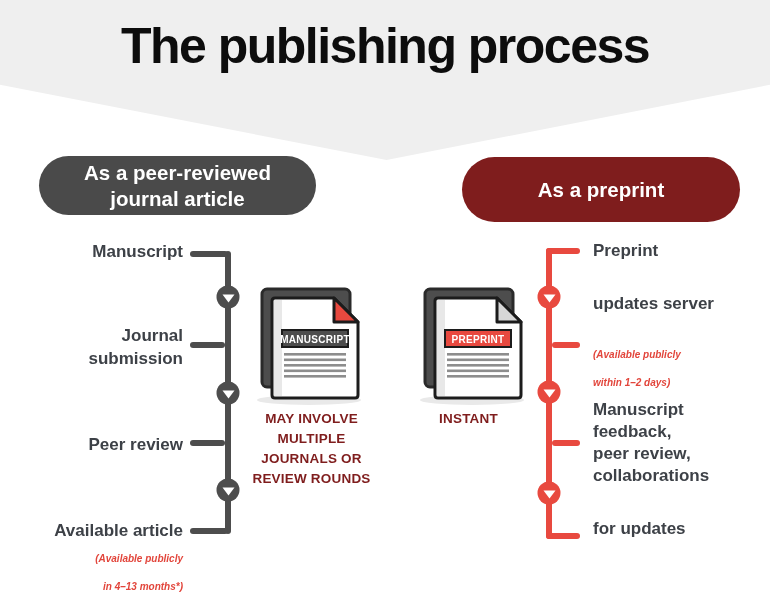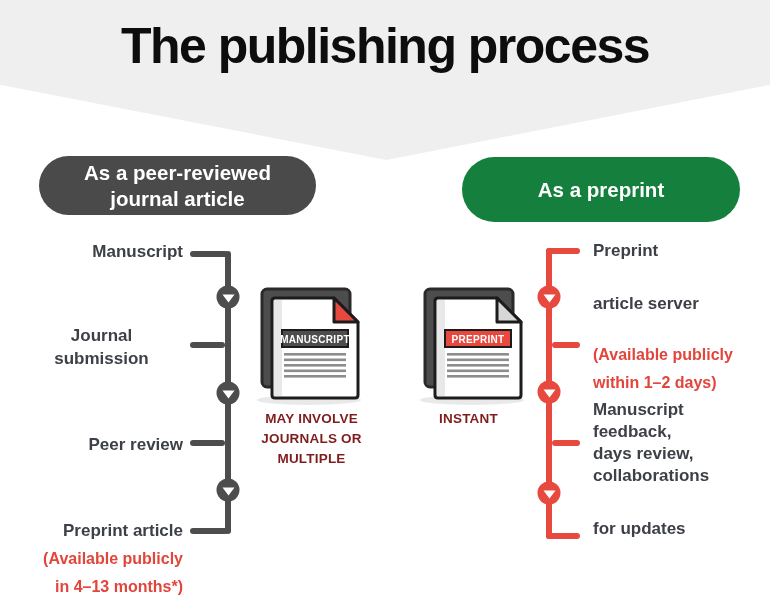--- a/index.html
+++ b/index.html
@@ -22,7 +22,7 @@
     color:#fff;font-weight:bold;text-align:center;font-size:20.5px;line-height:26px;
   }
   .pill-journal{left:39px;top:156px;width:277px;height:59px;border-radius:34px;background:#4a4a4a;}
-  .pill-preprint{left:462px;top:157px;width:278px;height:65px;border-radius:33px;background:#15803d;}
+  .pill-preprint{left:462px;top:157px;width:278px;height:65px;border-radius:33px;background:#7f1d1d;}
   
   .line{position:absolute;border-radius:3px;}
   .dark{background:#4d4d4d;}

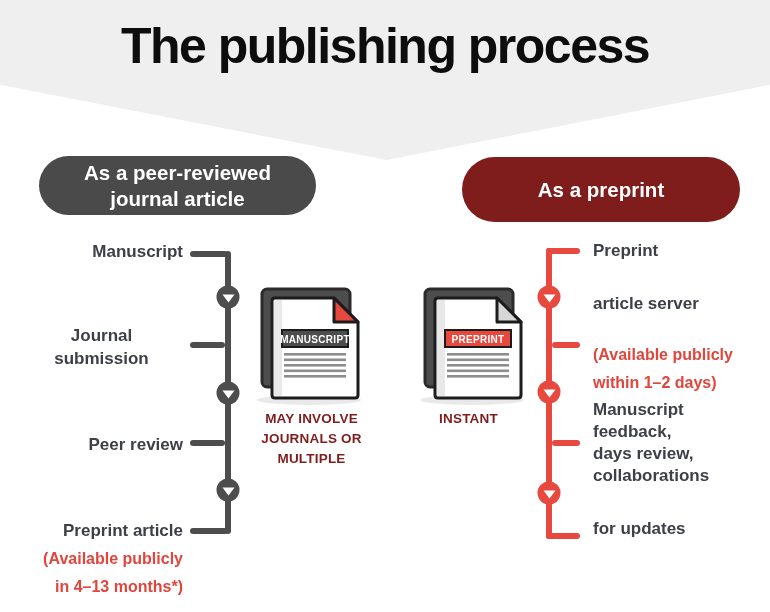--- a/index.html
+++ b/index.html
@@ -156,7 +156,7 @@
 
     <div class="step step-r" style="top:240px;">Preprint</div>
     <div class="step step-r" style="top:293px;">
-      <div>article server</div>
+      <div>updates server</div>
     </div>
     <div class="note note-r" style="top:341px;">
       <div>(Available publicly</div>

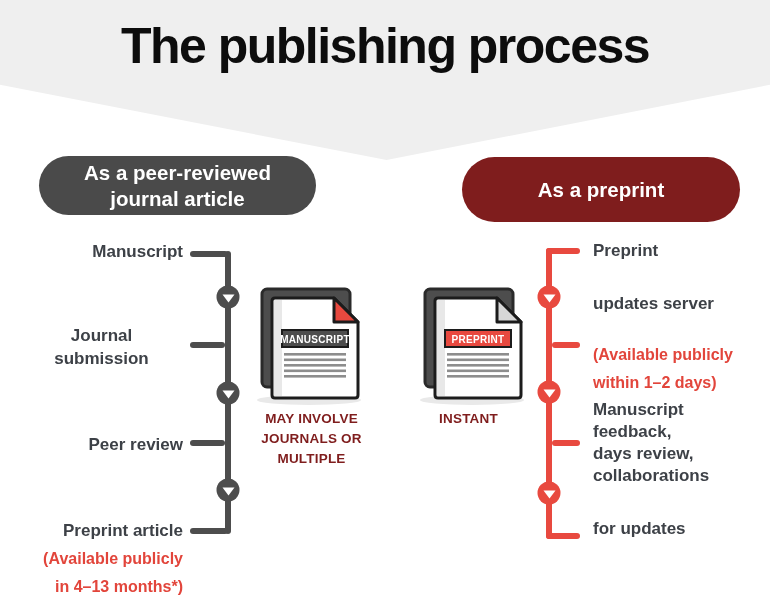--- a/index.html
+++ b/index.html
@@ -86,7 +86,7 @@
       </div>
 
     <div class="step step-l" style="top:240px;">Manuscript</div>
-    <div class="step step-l" style="top:324px;text-align:center;">
+    <div class="step step-l" style="top:324px;">
       <div>Journal</div>
       <div>submission</div>
     </div>

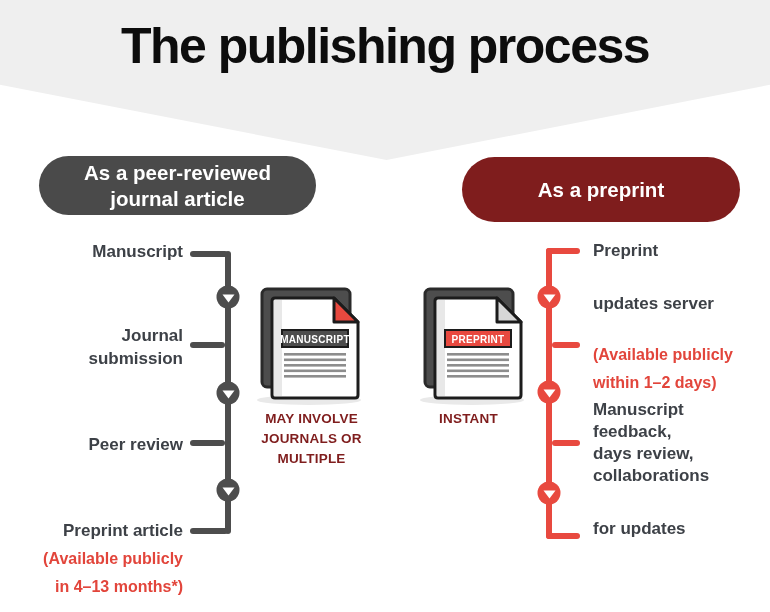--- a/index.html
+++ b/index.html
@@ -39,7 +39,7 @@
   .step-l{left:20px;width:163px;text-align:right;line-height:23px;}
   .step-r{left:593px;width:170px;text-align:left;line-height:22px;}
   .note{
-    position:absolute;font-weight:bold;color:#e2453b;font-size:16px;line-height:28px;
+    position:absolute;font-weight:bold;font-style:italic;color:#e2453b;font-size:10px;line-height:28px;
   }
   .note-l{left:10px;width:173px;text-align:right;}
   .note-r{left:593px;width:175px;text-align:left;}

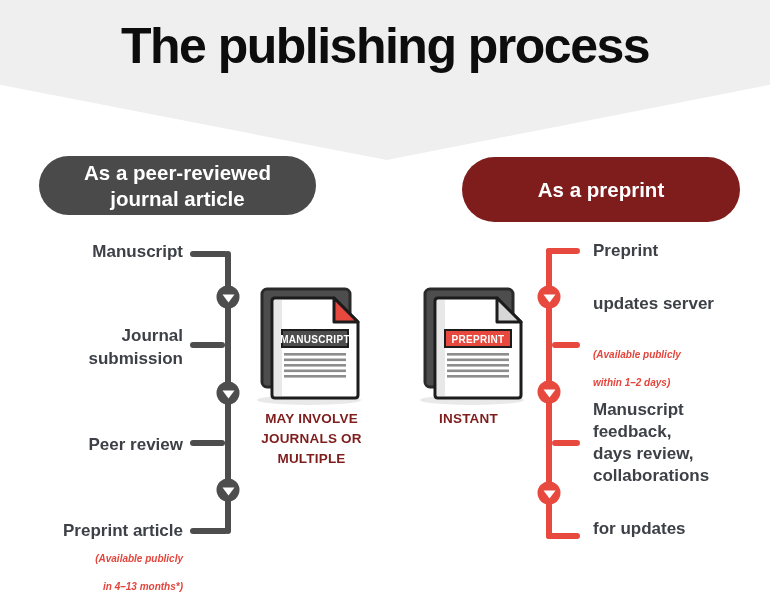--- a/index.html
+++ b/index.html
@@ -116,8 +116,8 @@
   </svg>
   <div class="caption" style="left:239px;top:409px;">
     <div>MAY INVOLVE</div>
+    <div>MULTIPLE</div>
     <div>JOURNALS OR</div>
-    <div>MULTIPLE</div>
   </div>
 
   <svg class="doc-svg" style="left:419px;top:285px;" width="106" height="122" viewBox="0 0 106 122">

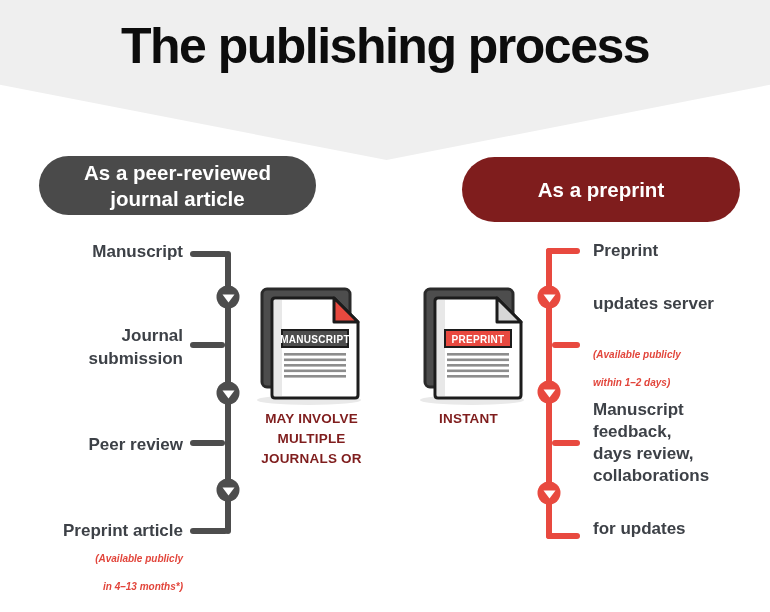--- a/index.html
+++ b/index.html
@@ -165,7 +165,7 @@
     <div class="step step-r" style="top:399px;">
       <div>Manuscript</div>
       <div>feedback,</div>
-      <div>days review,</div>
+      <div>peer review,</div>
       <div>collaborations</div>
     </div>
     <div class="step step-r" style="top:518px;">

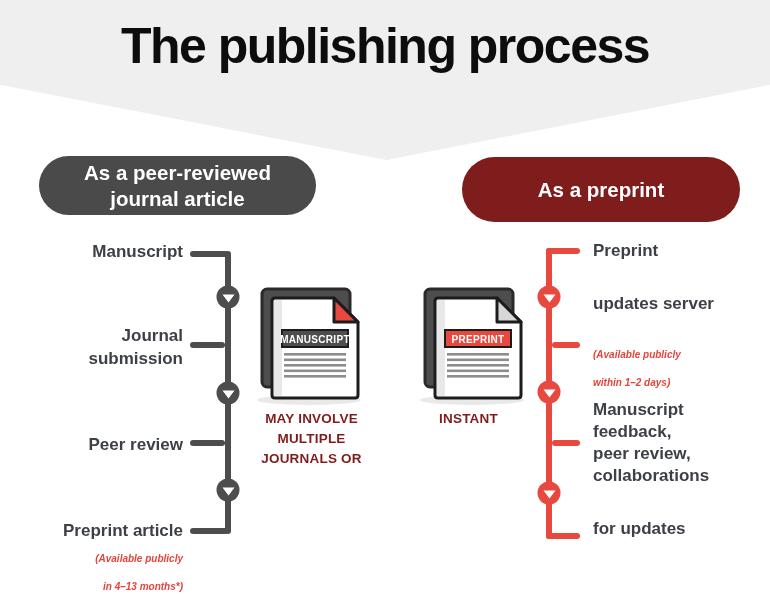--- a/index.html
+++ b/index.html
@@ -118,6 +118,7 @@
     <div>MAY INVOLVE</div>
     <div>MULTIPLE</div>
     <div>JOURNALS OR</div>
+    <div>REVIEW ROUNDS</div>
   </div>
 
   <svg class="doc-svg" style="left:419px;top:285px;" width="106" height="122" viewBox="0 0 106 122">

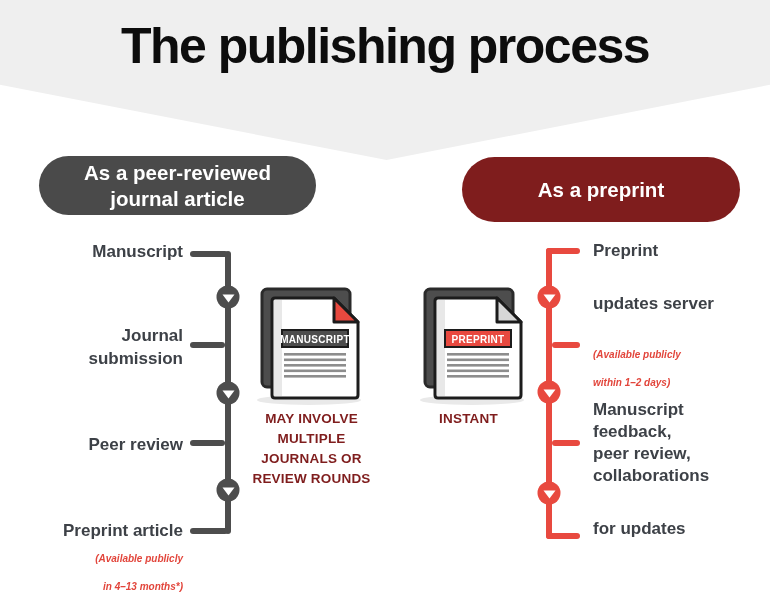--- a/index.html
+++ b/index.html
@@ -91,7 +91,7 @@
       <div>submission</div>
     </div>
     <div class="step step-l" style="top:433px;">Peer review</div>
-    <div class="step step-l" style="top:519px;">Preprint article</div>
+    <div class="step step-l" style="top:519px;">Available article</div>
     <div class="note note-l" style="top:545px;">
       <div>(Available publicly</div>
       <div>in 4–13 months*)</div>

